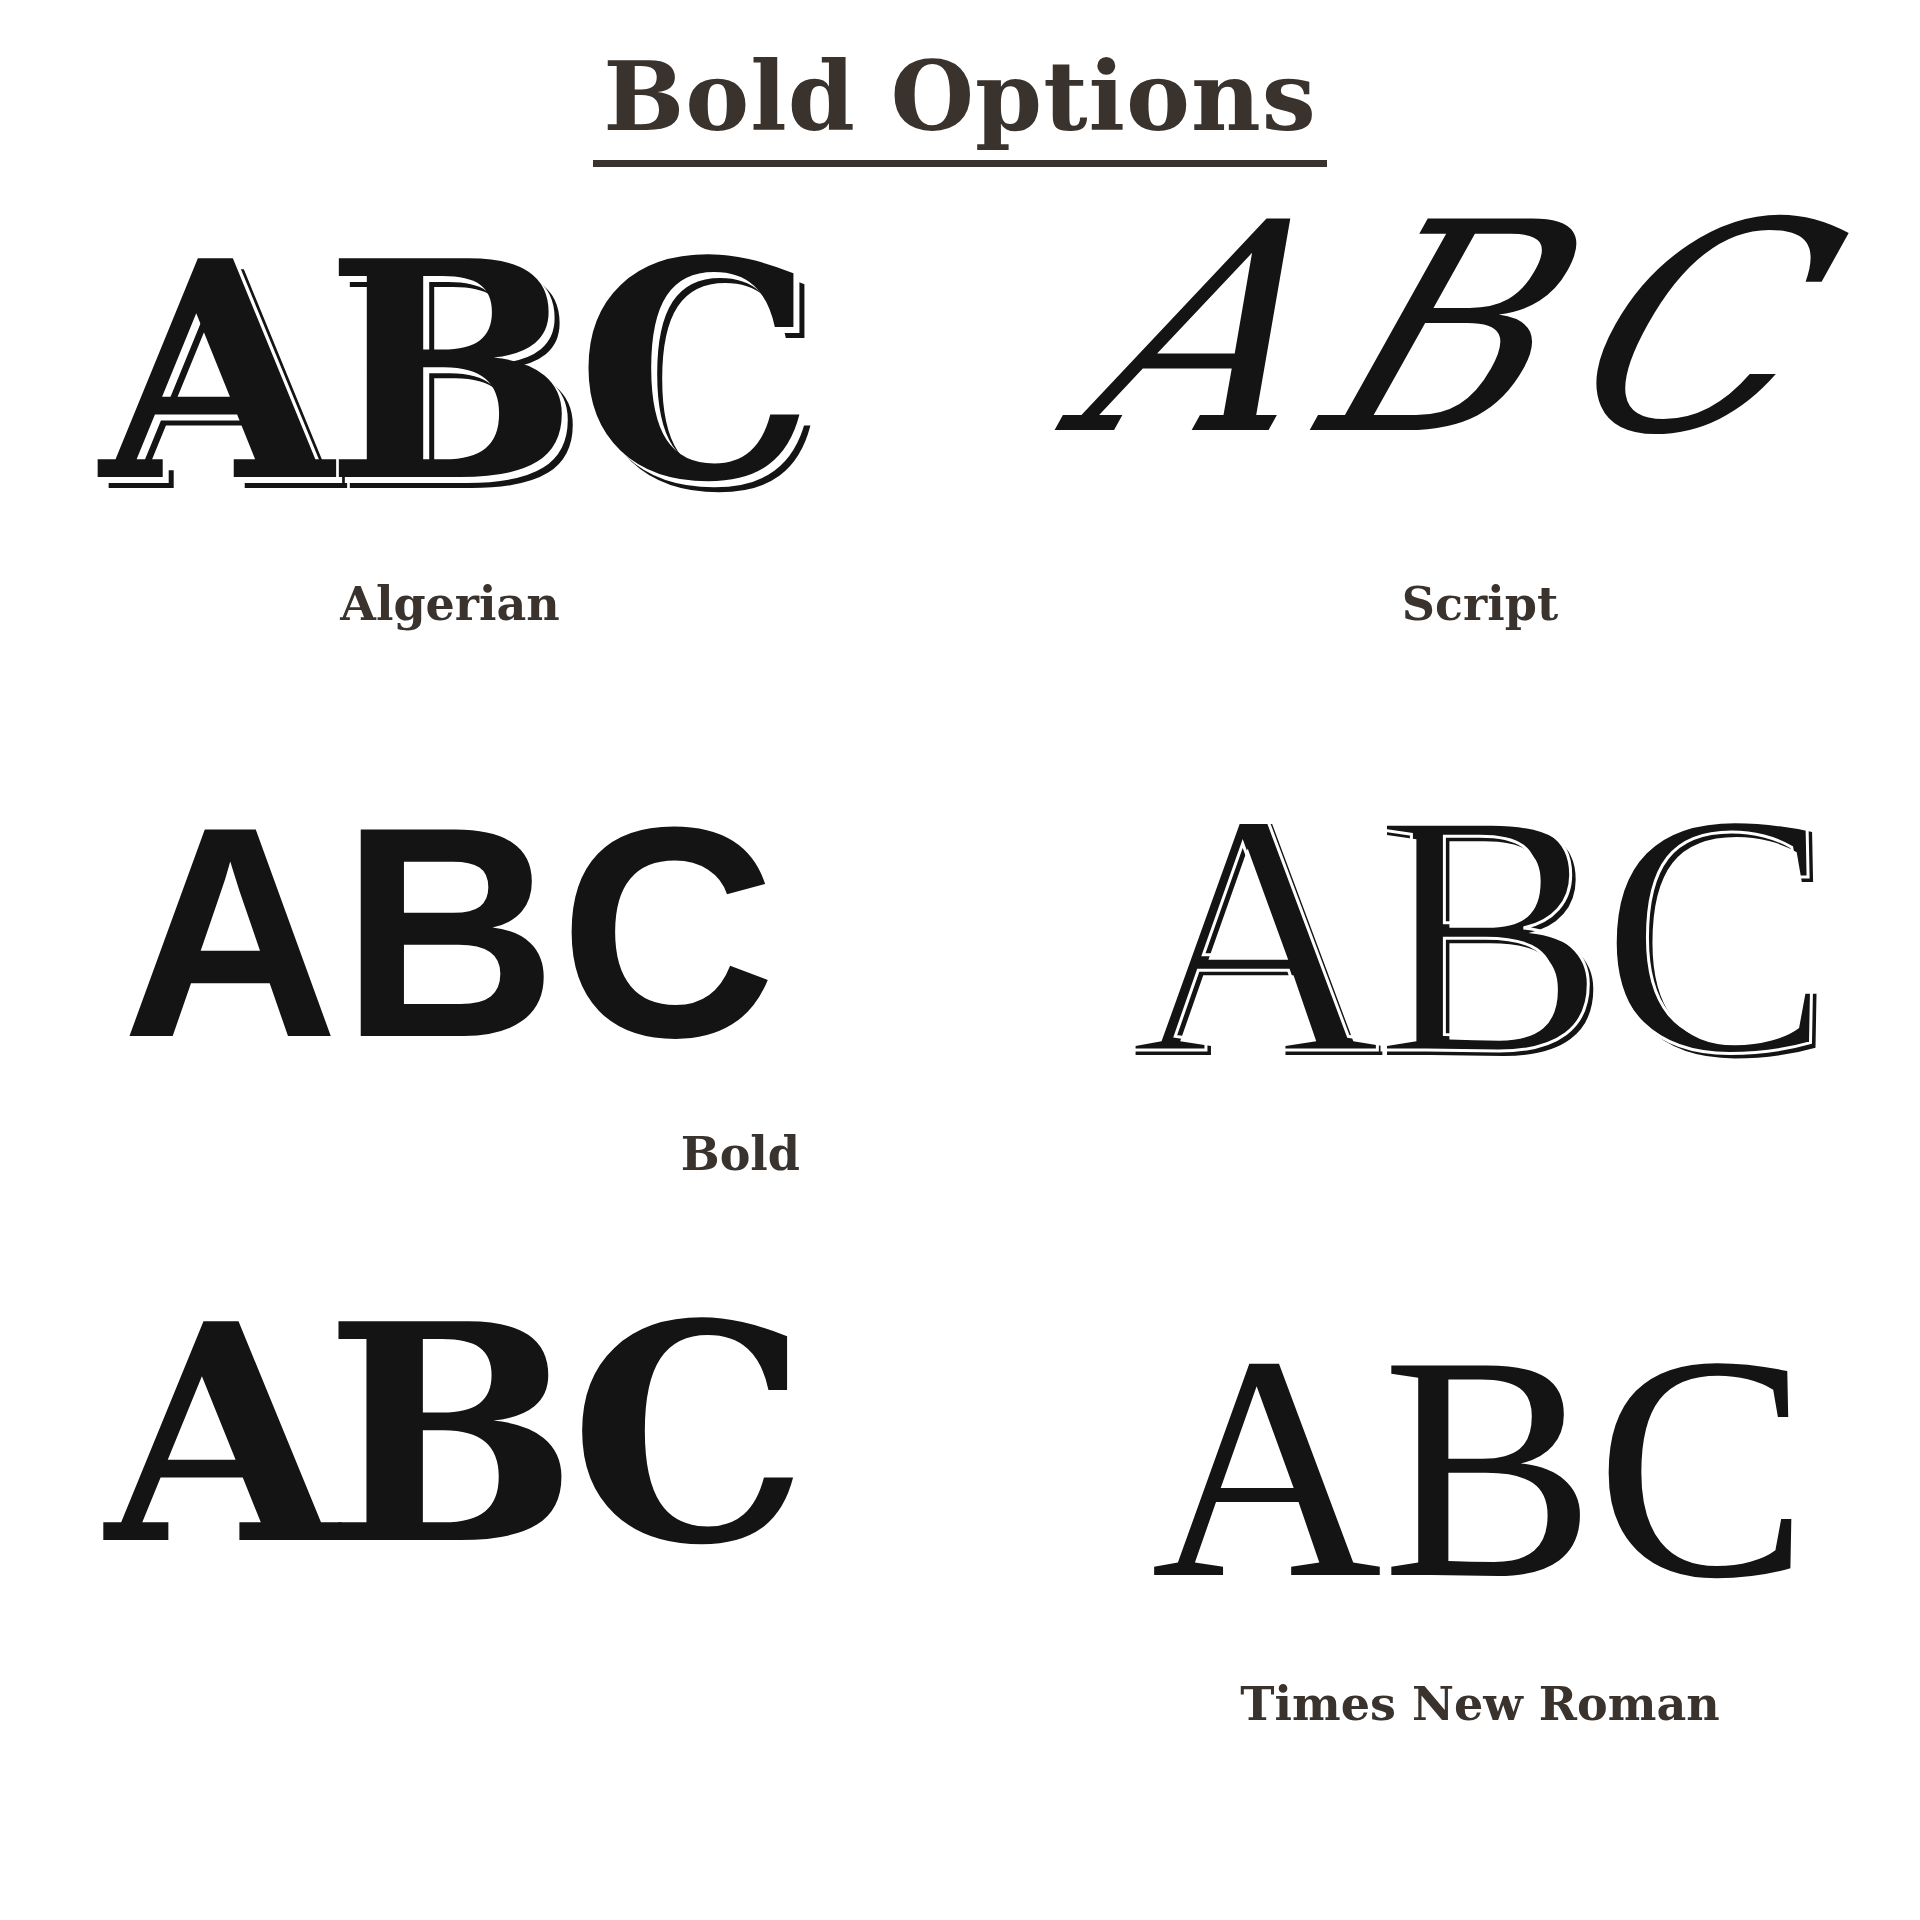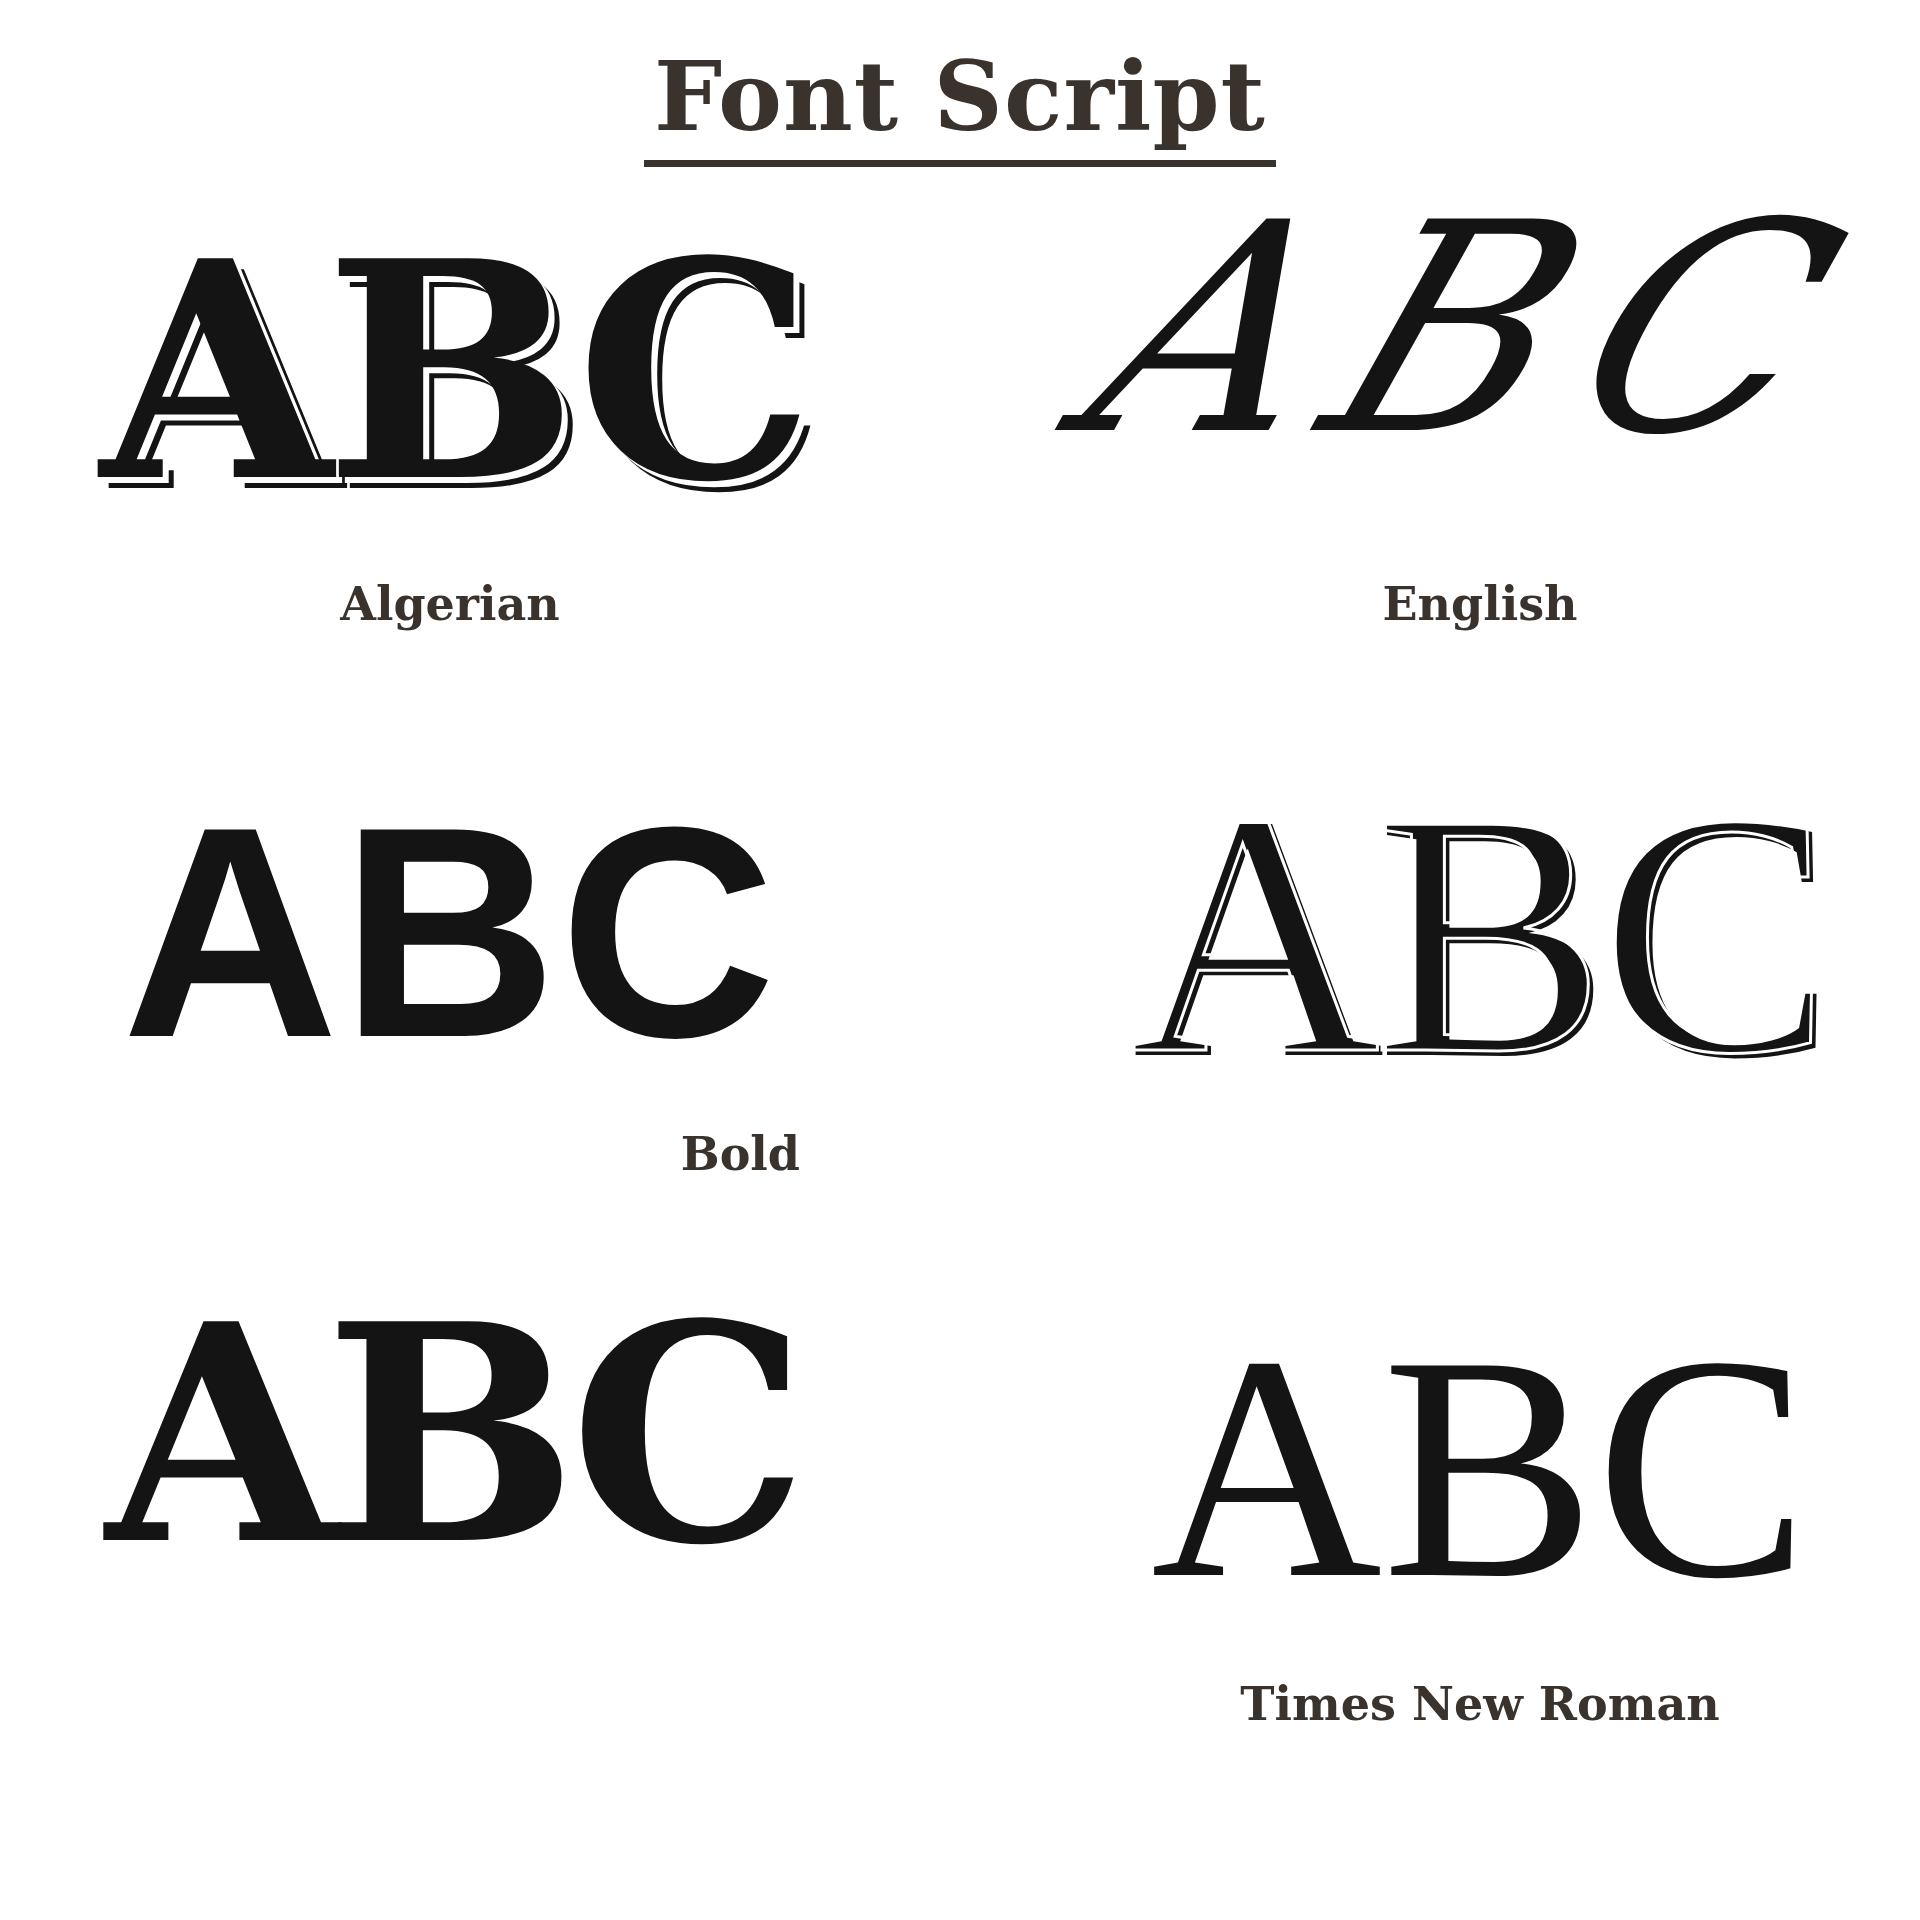--- a/index.html
+++ b/index.html
@@ -129,7 +129,7 @@
 <div class="canvas">
 
   <div class="title-wrap">
-    <span class="title-text">Font Script</span>
+    <span class="title-text">Bold Options</span>
   </div>
 
   <div class="sample algerian-sample col-left">ABC</div>

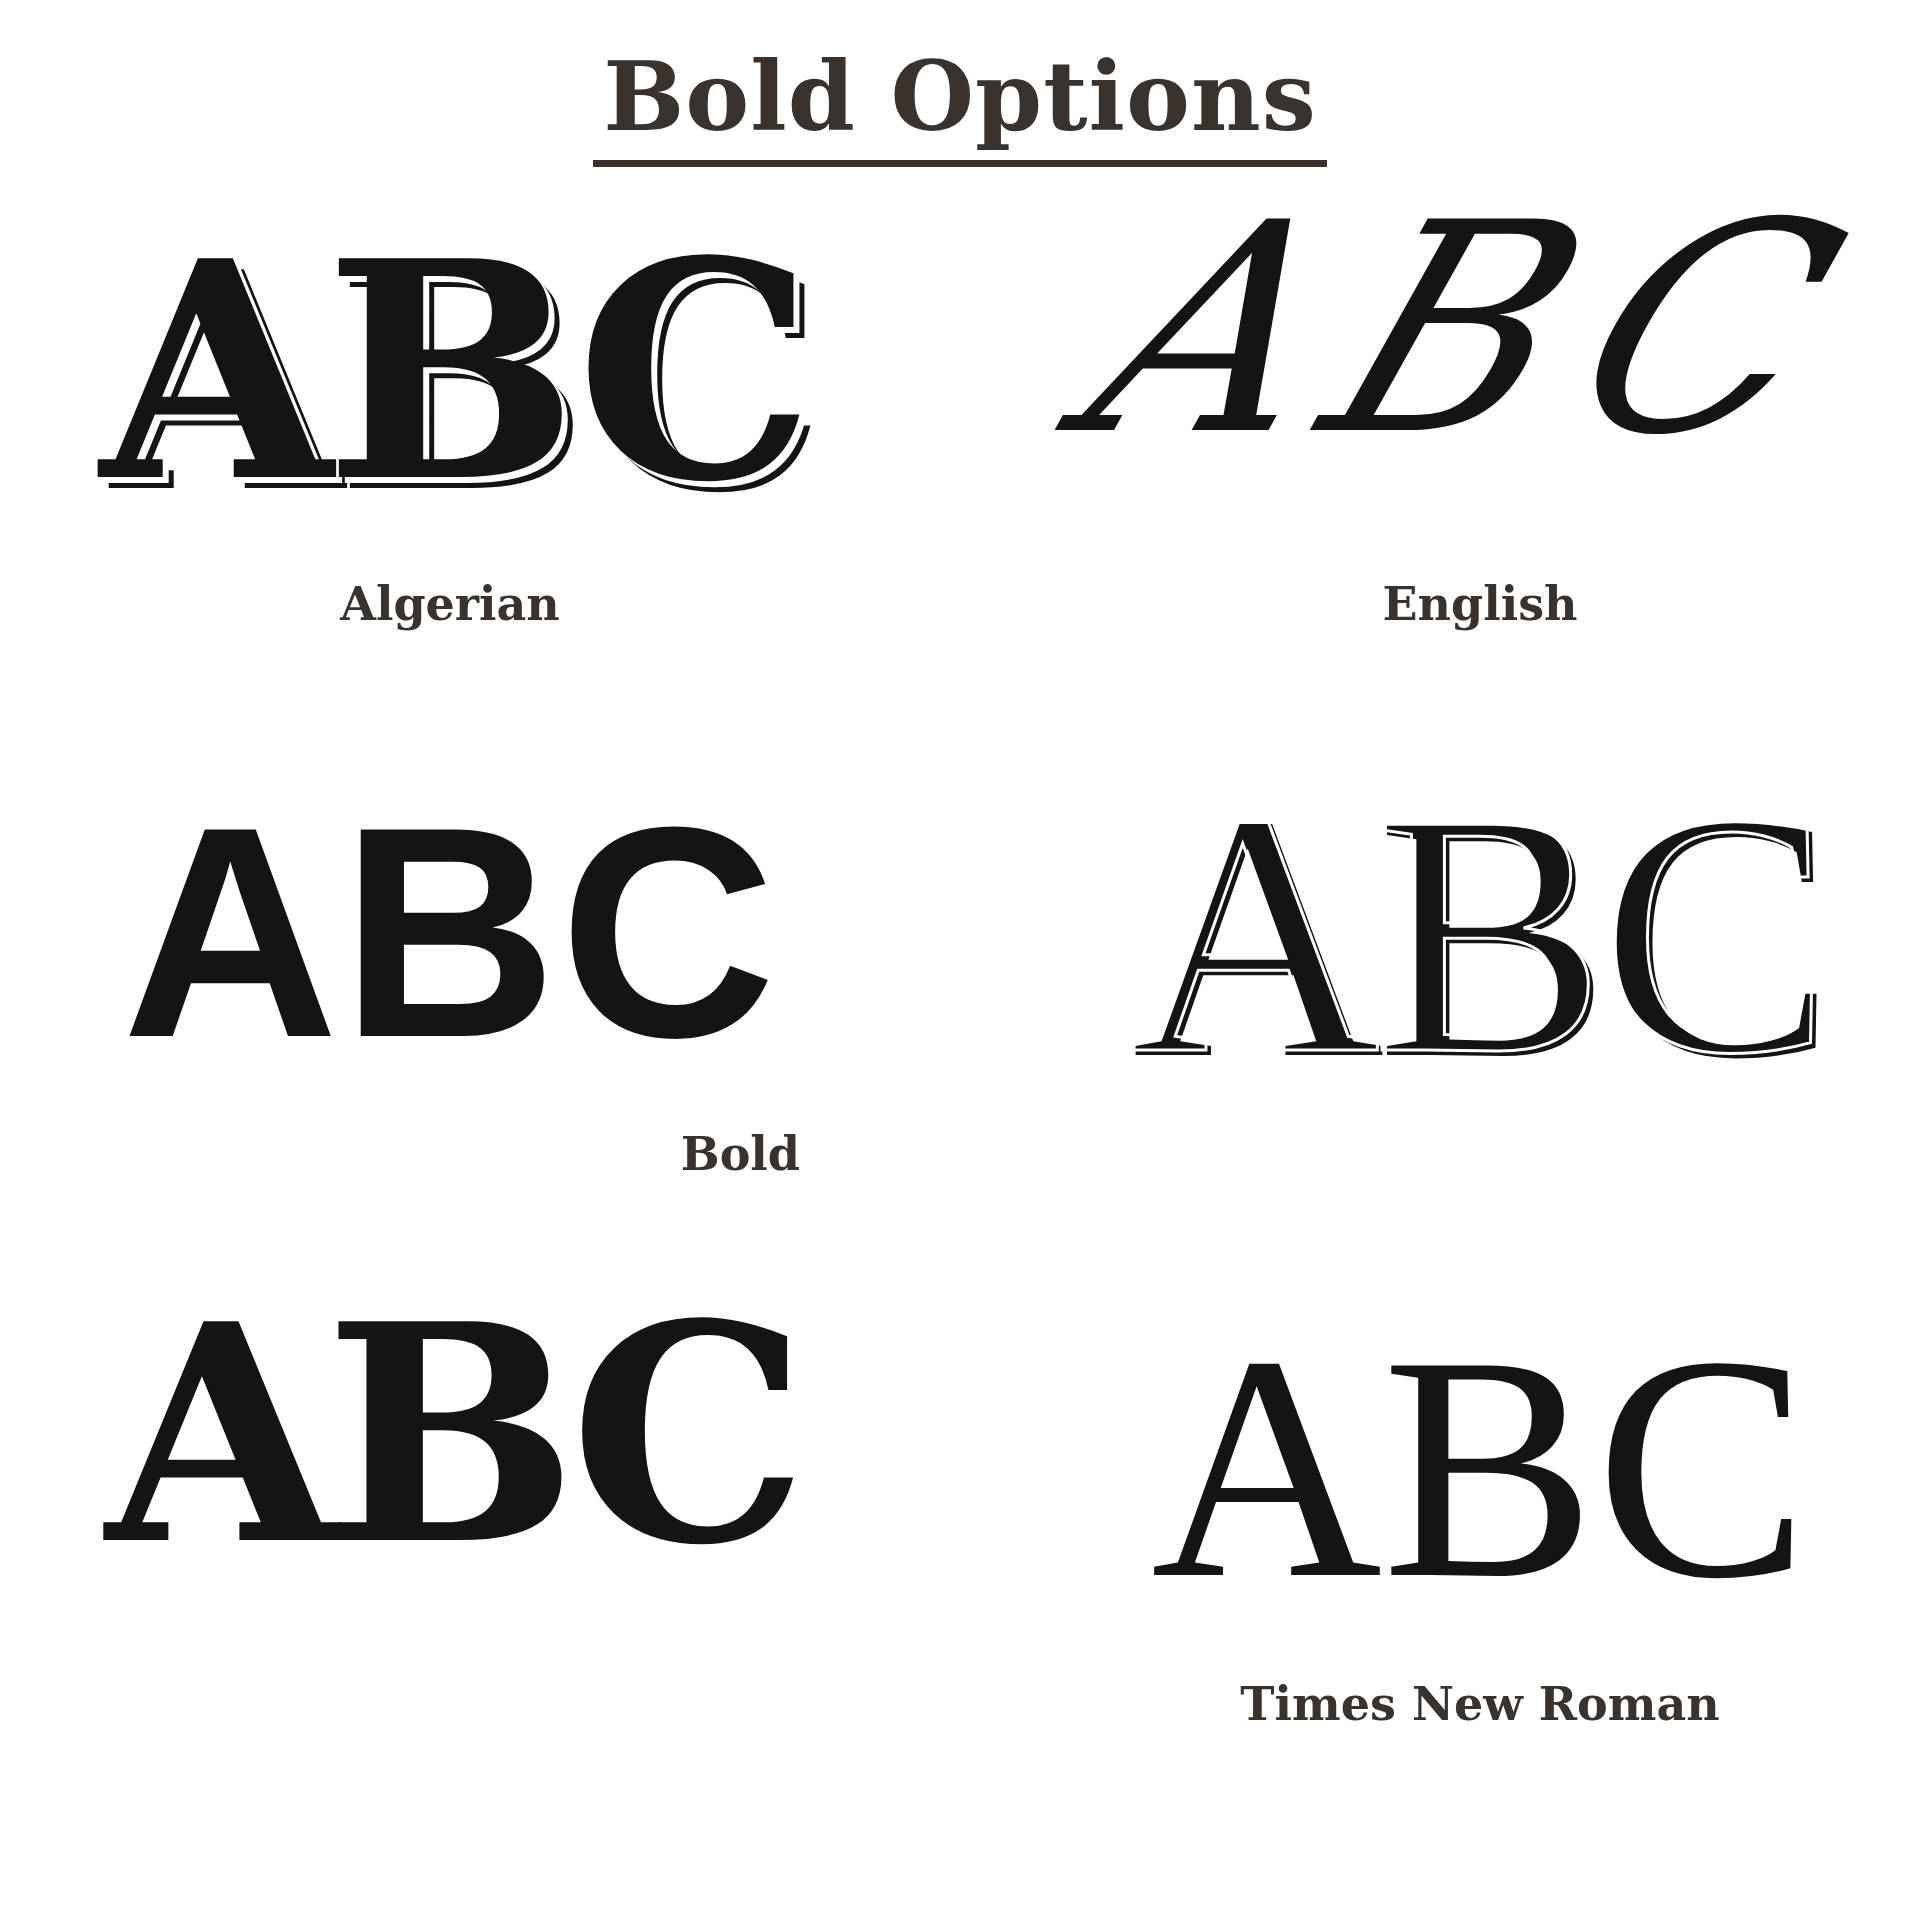--- a/index.html
+++ b/index.html
@@ -136,7 +136,7 @@
   <div class="flabel row1-label col-left">Algerian</div>
 
   <div class="sample script-sample col-right">ABC</div>
-  <div class="flabel row1-label col-right">English</div>
+  <div class="flabel row1-label col-right">Script</div>
 
   <div class="sample bold-sample col-left">ABC</div>
   <div class="flabel row2-label col-left">Bold</div>

